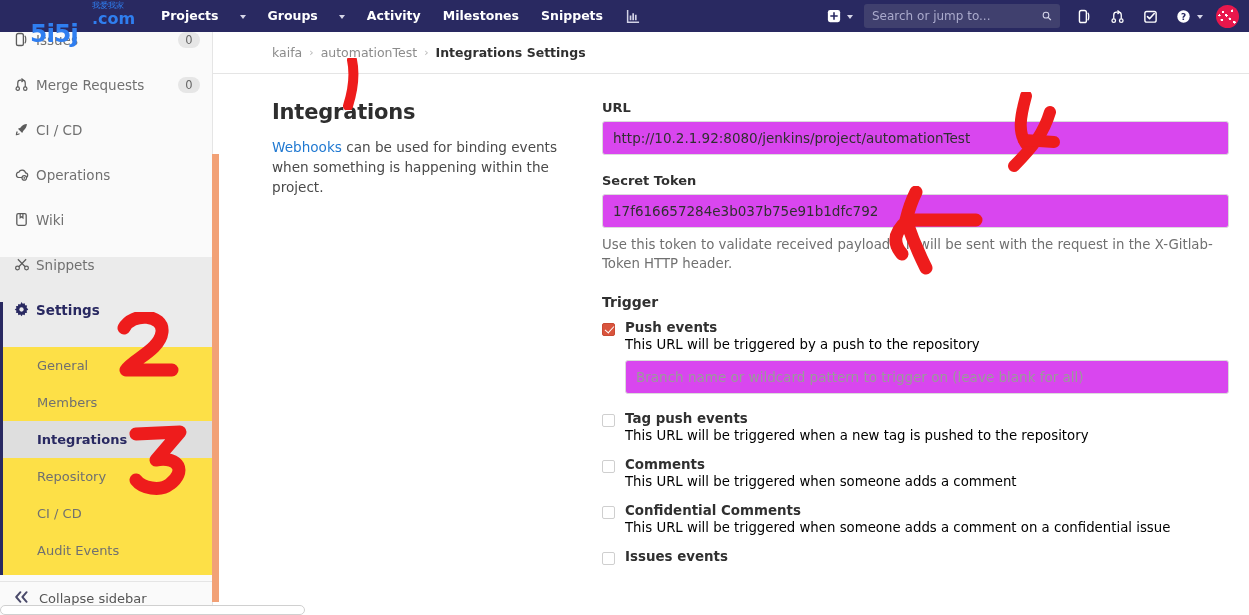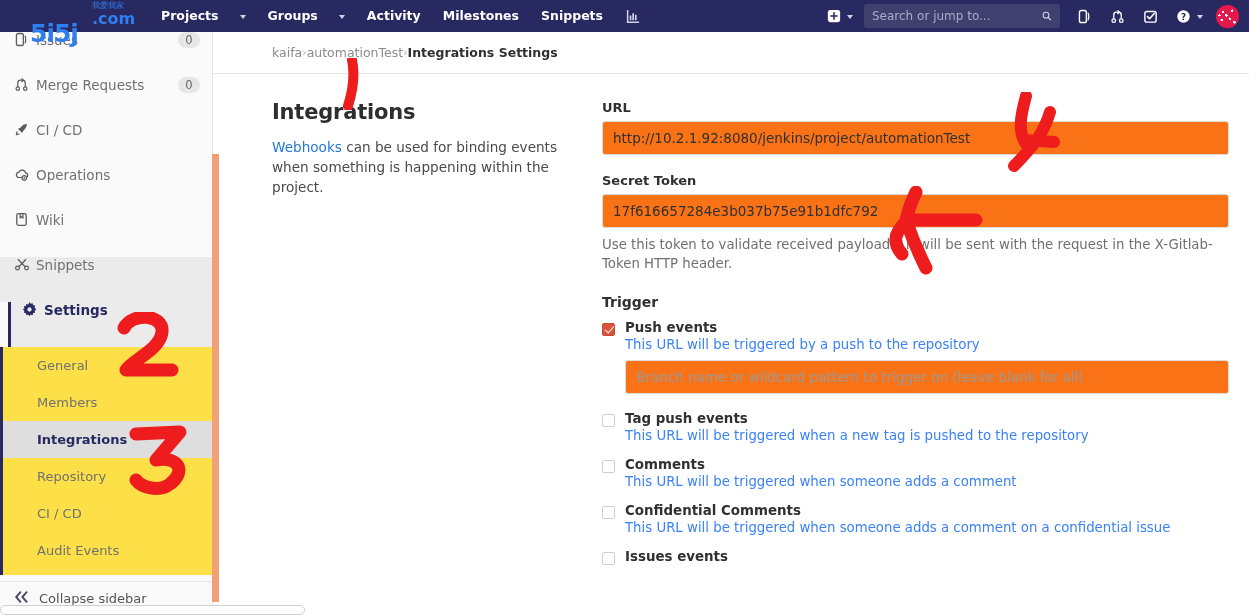--- a/index.html
+++ b/index.html
@@ -145,7 +145,7 @@
     overflow: hidden;
   }
   .breadcrumb {
-    display: flex; align-items: center; 
+    display: flex; align-items: center; gap: 7px;
     height: 42px; padding-left: 59px; font-size: 12.5px;
     color: #8c8c8c; border-bottom: 1px solid #e5e5e5;
   }

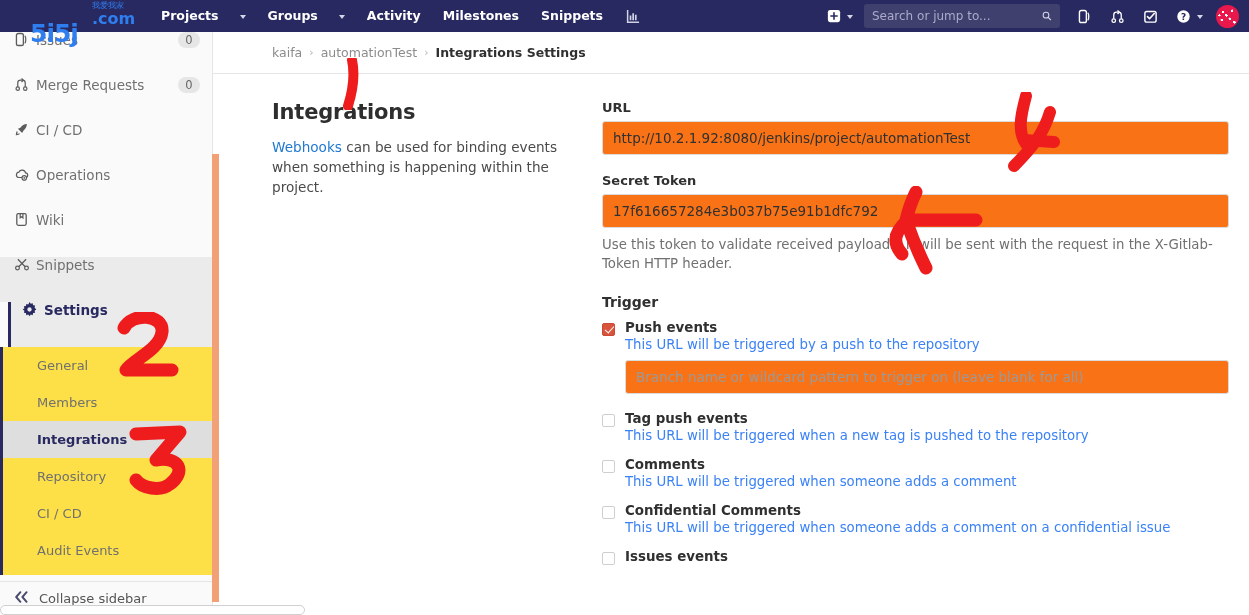--- a/index.html
+++ b/index.html
@@ -170,7 +170,7 @@
   }
   .text-input {
     width: 100%; height: 34px; border: 1px solid #dbdbdb; border-radius: 3px;
-    padding: 0 10px; font-size: 13.5px; color: #303030; background: #f97316;
+    padding: 0 10px; font-size: 13.5px; color: #303030; background: #d946ef;
     font-family: "DejaVu Sans", "Liberation Sans", sans-serif; outline: none;
   }
   .text-input::placeholder { color: #9a9a9a; }

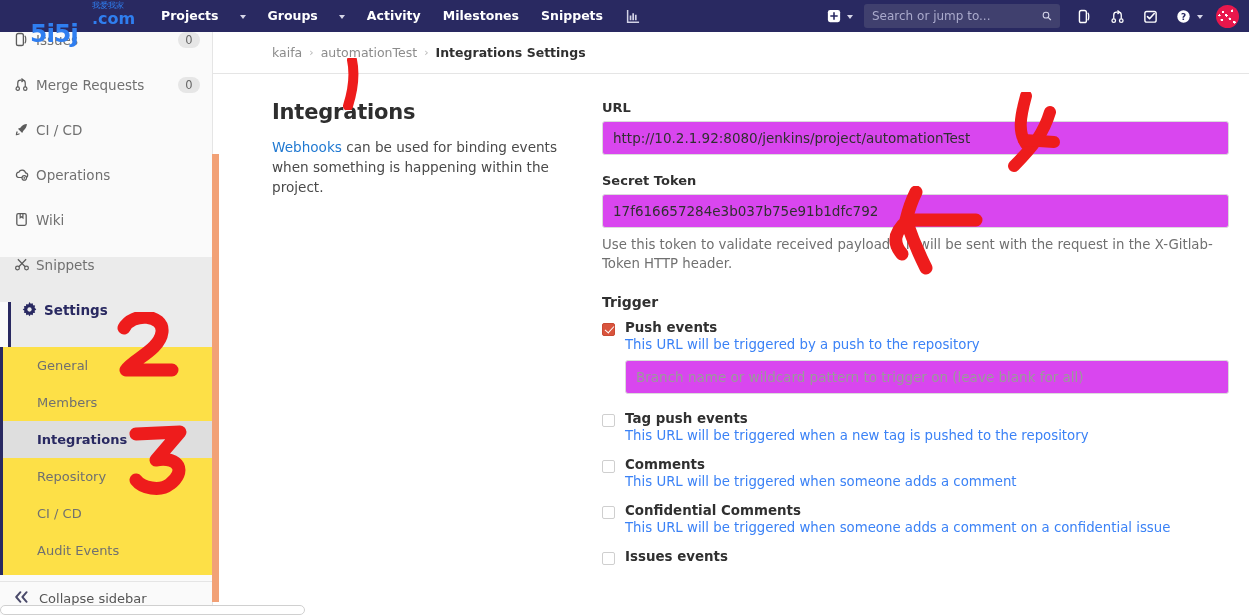--- a/index.html
+++ b/index.html
@@ -109,7 +109,7 @@
   .side-item.active-settings {
     background: #ebebeb;
     color: #292961; font-weight: bold;
-    border-left: 3px solid #292961; padding-left: 11px; margin-left: 8px;
+    border-left: 3px solid #292961; padding-left: 11px;
   }
   .side-item.active-settings .side-ico { color: #292961; }
   .badge-count {

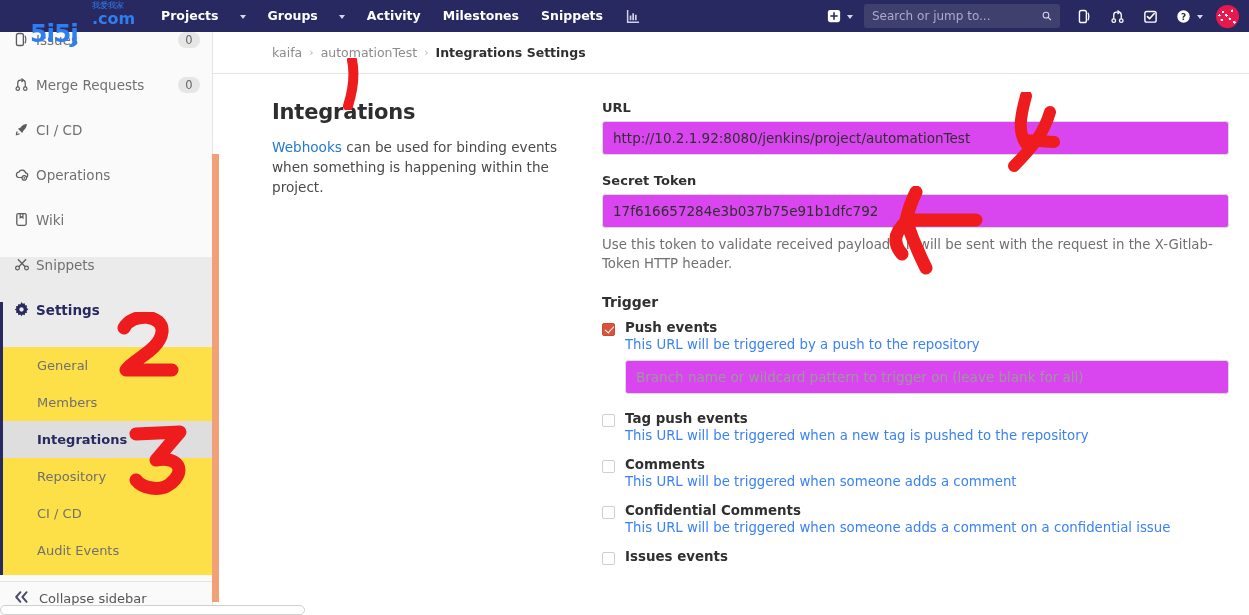--- a/index.html
+++ b/index.html
@@ -198,7 +198,7 @@
   }
   .chk-main { flex: 1; min-width: 0; }
   .chk-label { font-size: 13.4px; font-weight: bold; color: #303030; }
-  .chk-sub { font-size: 13.3px; color: #3b82f6; margin-top: 2px; }
+  .chk-sub { font-size: 13.3px; color: #000000; margin-top: 2px; }
   .chk-input-wrap { margin-top: 8px; margin-bottom: 14px; }
 
   

